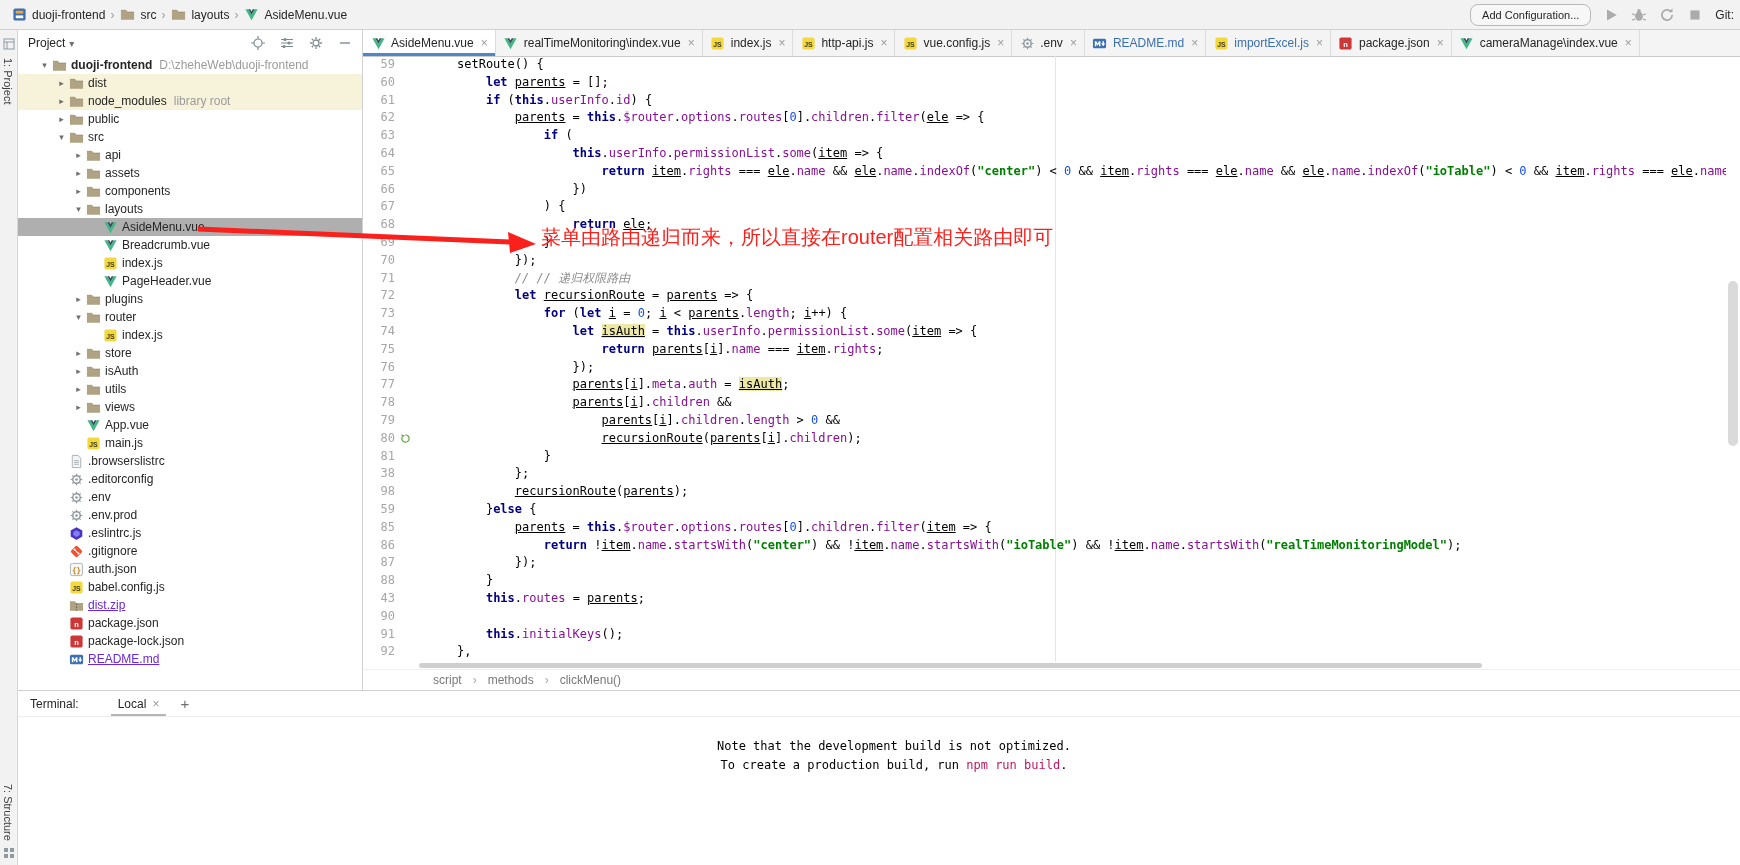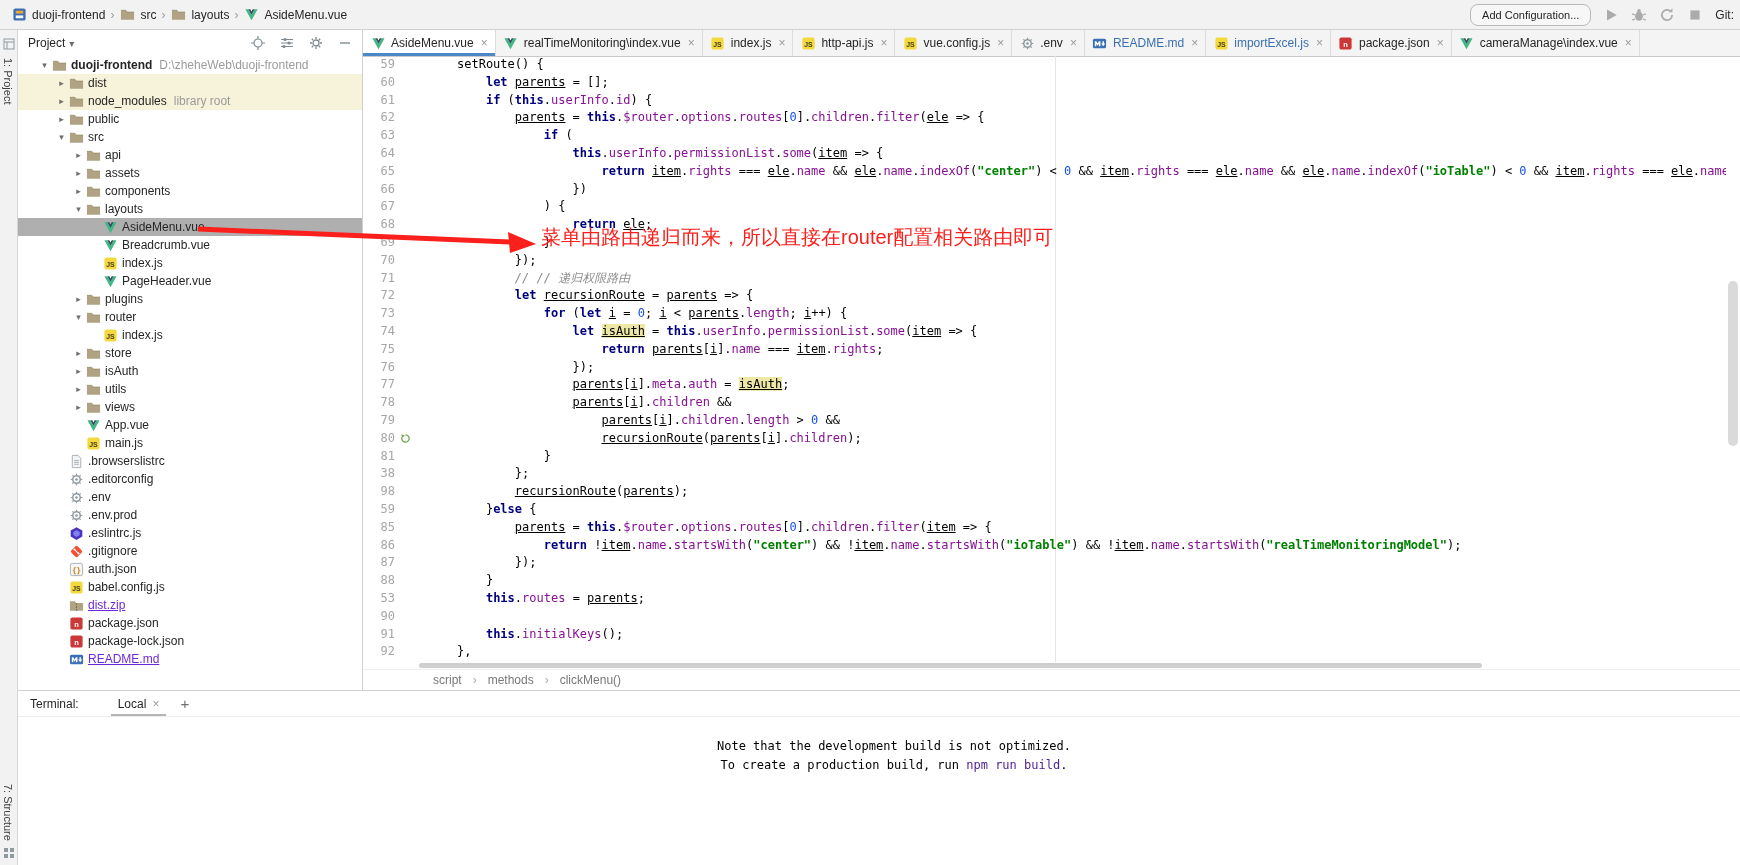--- a/index.html
+++ b/index.html
@@ -844,7 +844,7 @@
           <span class="ct"><span class="tk-d">    }</span></span>
         </div>
         <div class="code-line">
-          <span class="ln">53</span>
+          <span class="ln">43</span>
           <span class="gic"></span>
           <span class="ct"><span class="tk-d">    </span><span class="tk-k">this</span><span class="tk-d">.</span><span class="tk-p">routes</span><span class="tk-d"> = </span><span class="tk-u">parents</span><span class="tk-d">;</span></span>
         </div>

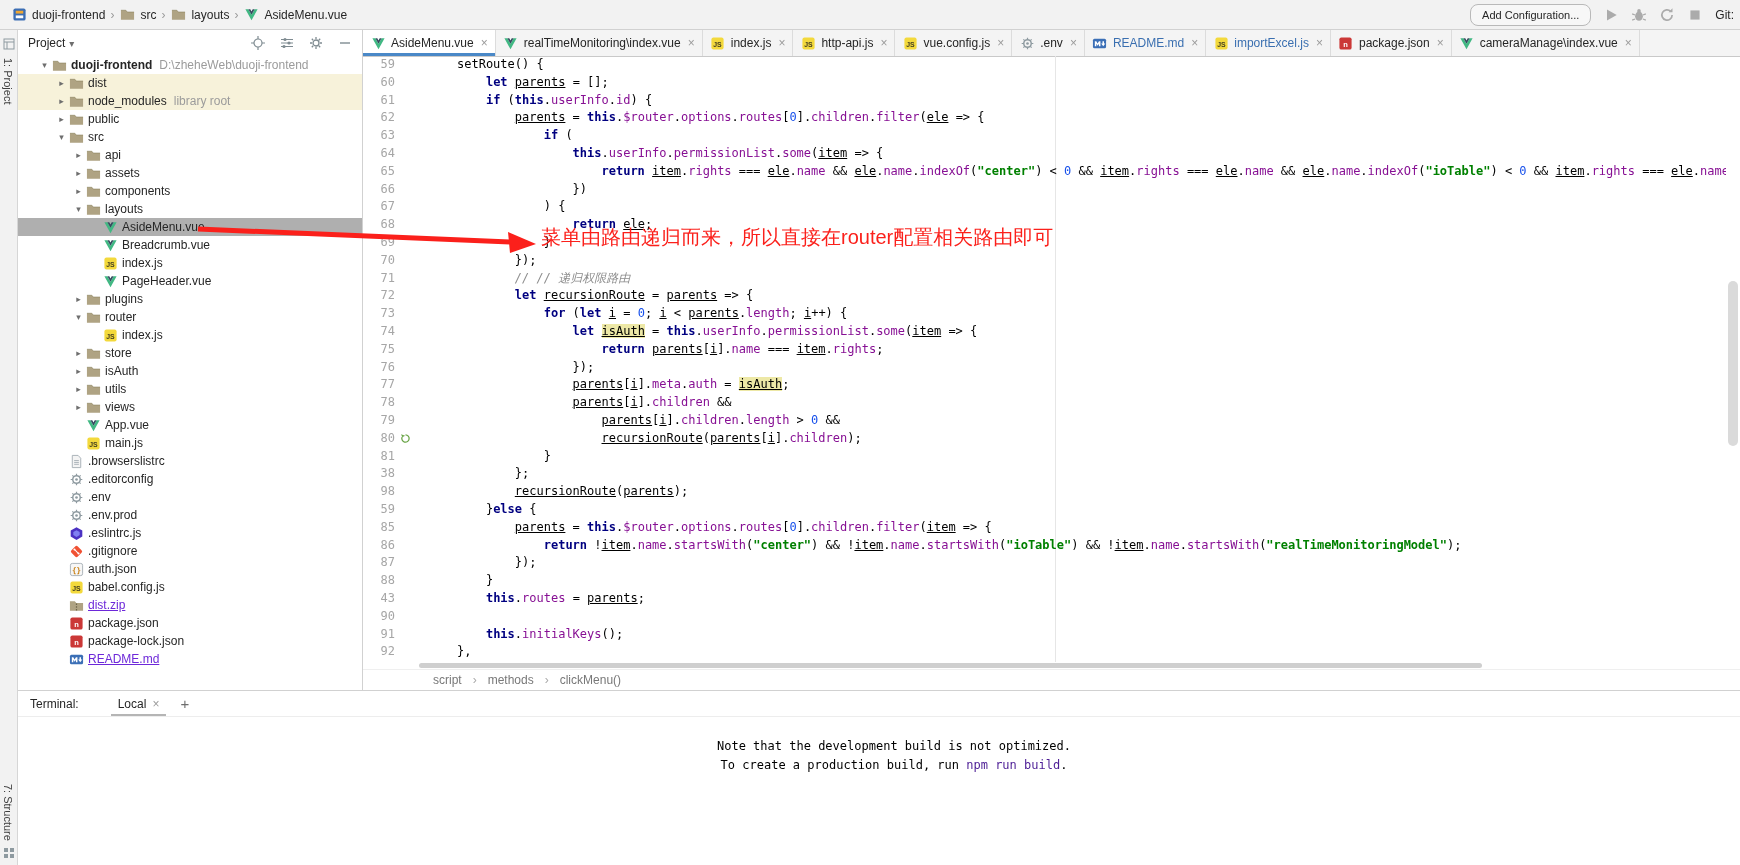--- a/index.html
+++ b/index.html
@@ -97,7 +97,7 @@
   .term-plus{color:#6E6E6E;font-size:15px;margin-left:14px;cursor:default;}
   .term-body{padding:20px 0 0 30px;font-family:"DejaVu Sans Mono","Liberation Mono",monospace;
              font-size:12px;line-height:19px;color:#000;}
-  .term-cmd{color:#4c1d95;margin-top:47px;}
+  .term-cmd{color:#be185d;margin-top:47px;}
 
   
   .annotation-svg{position:absolute;left:0;top:0;width:1740px;height:865px;pointer-events:none;z-index:40;}

